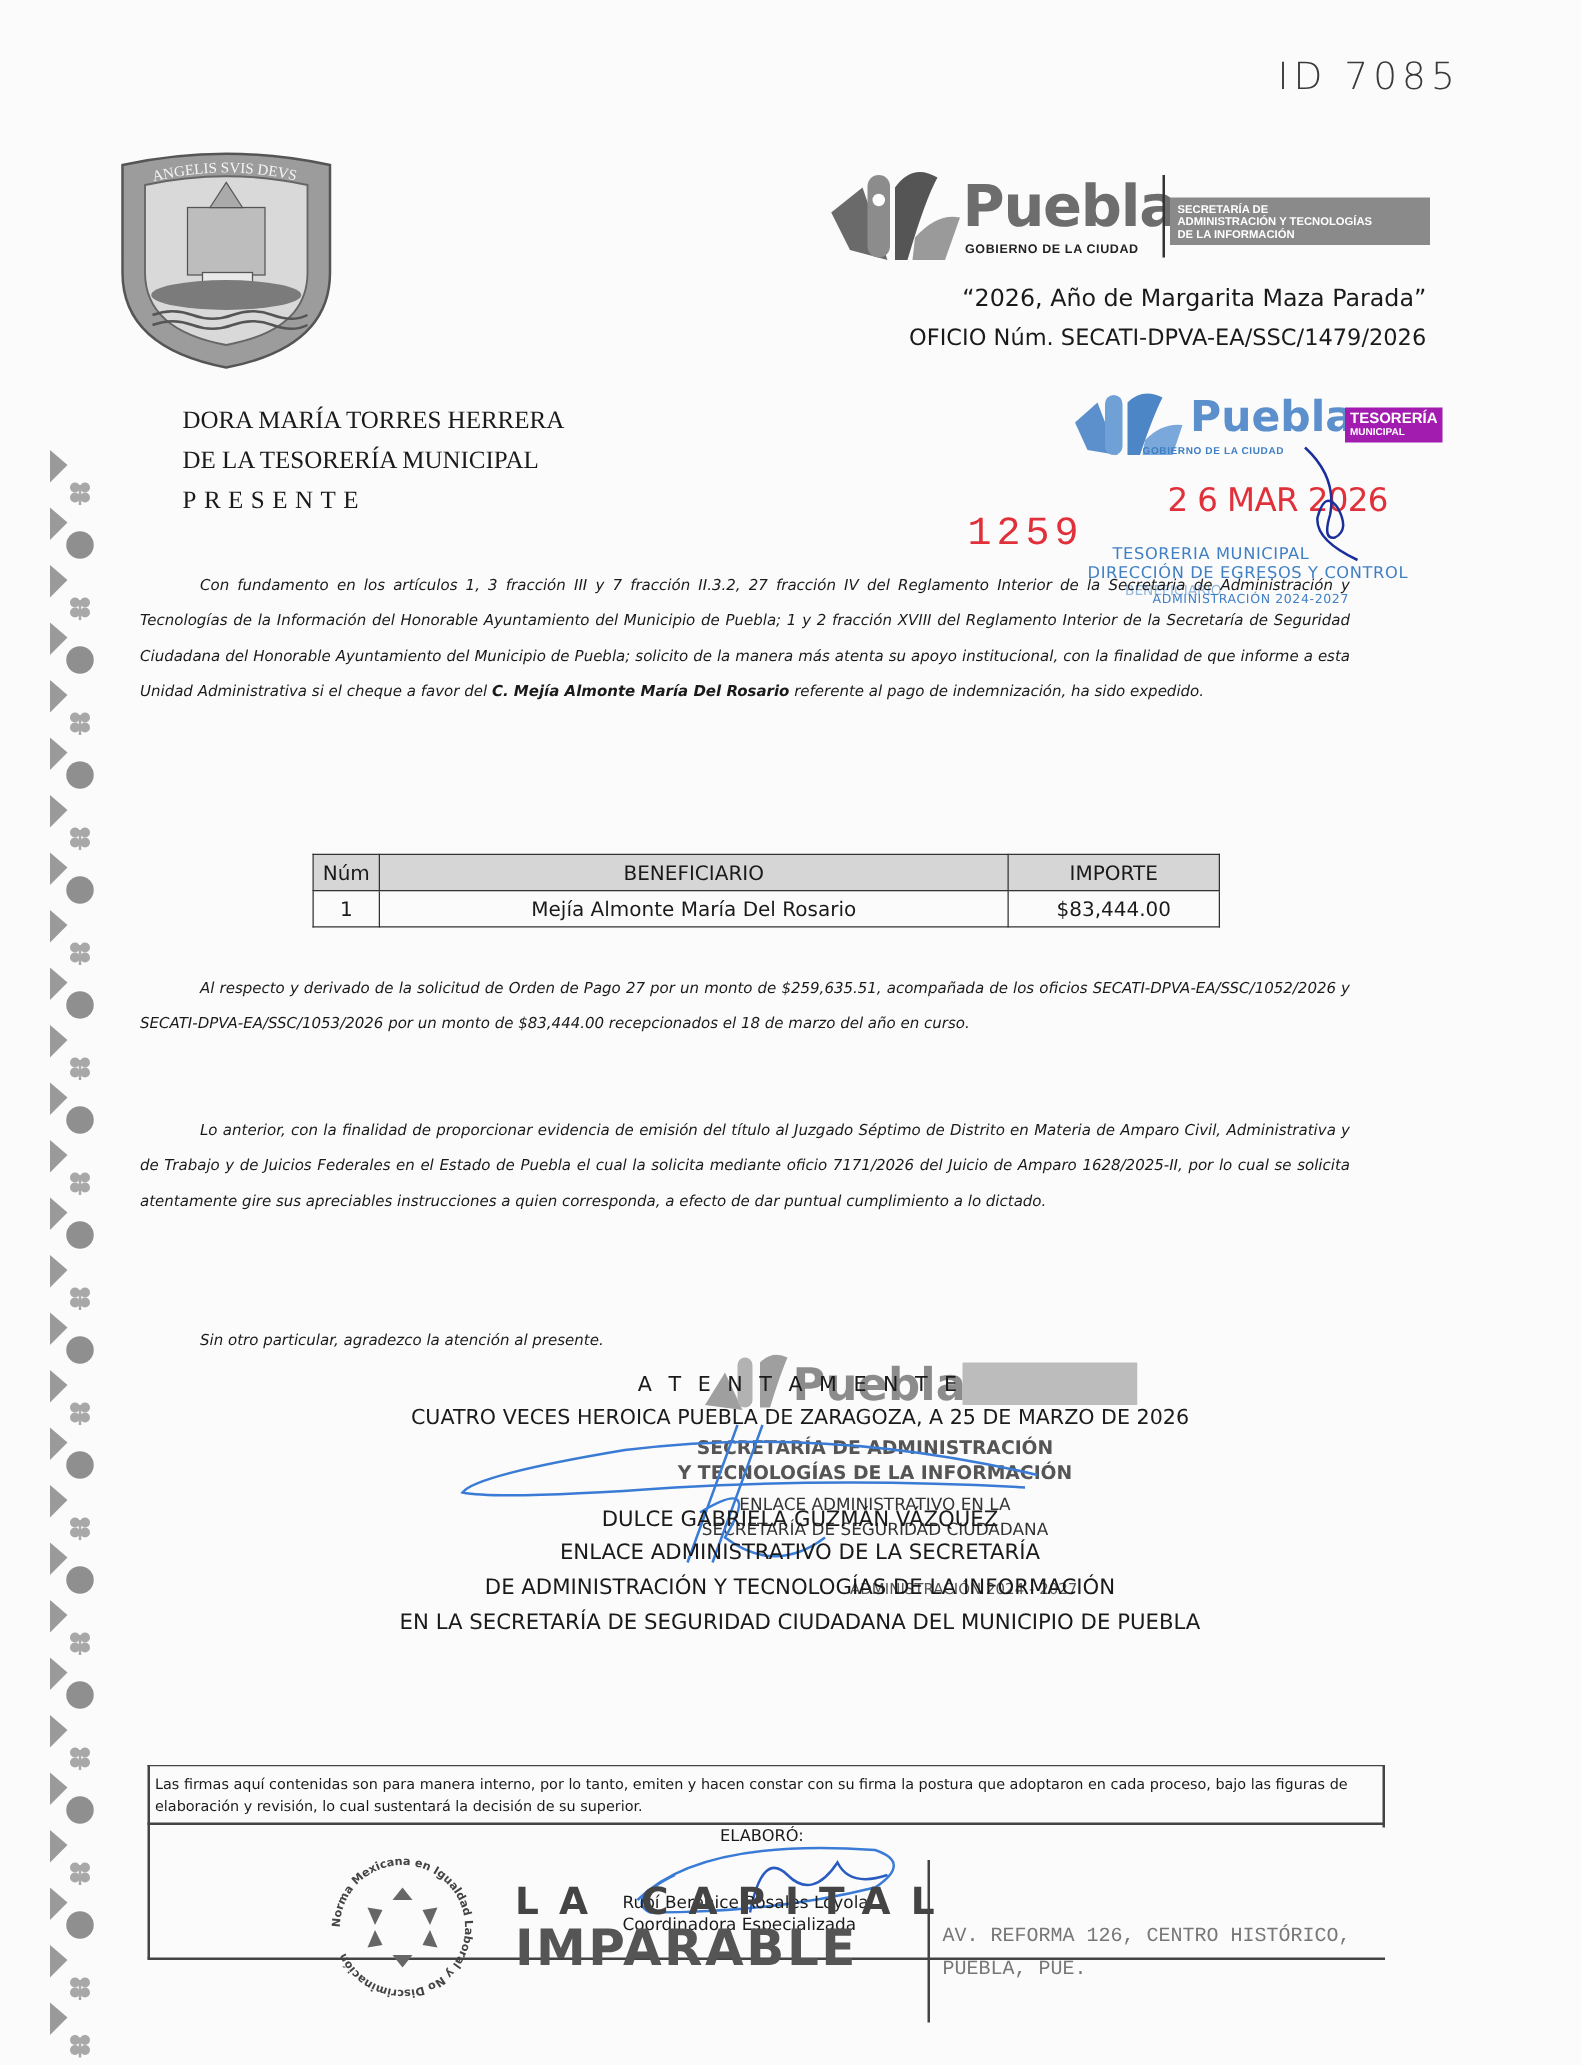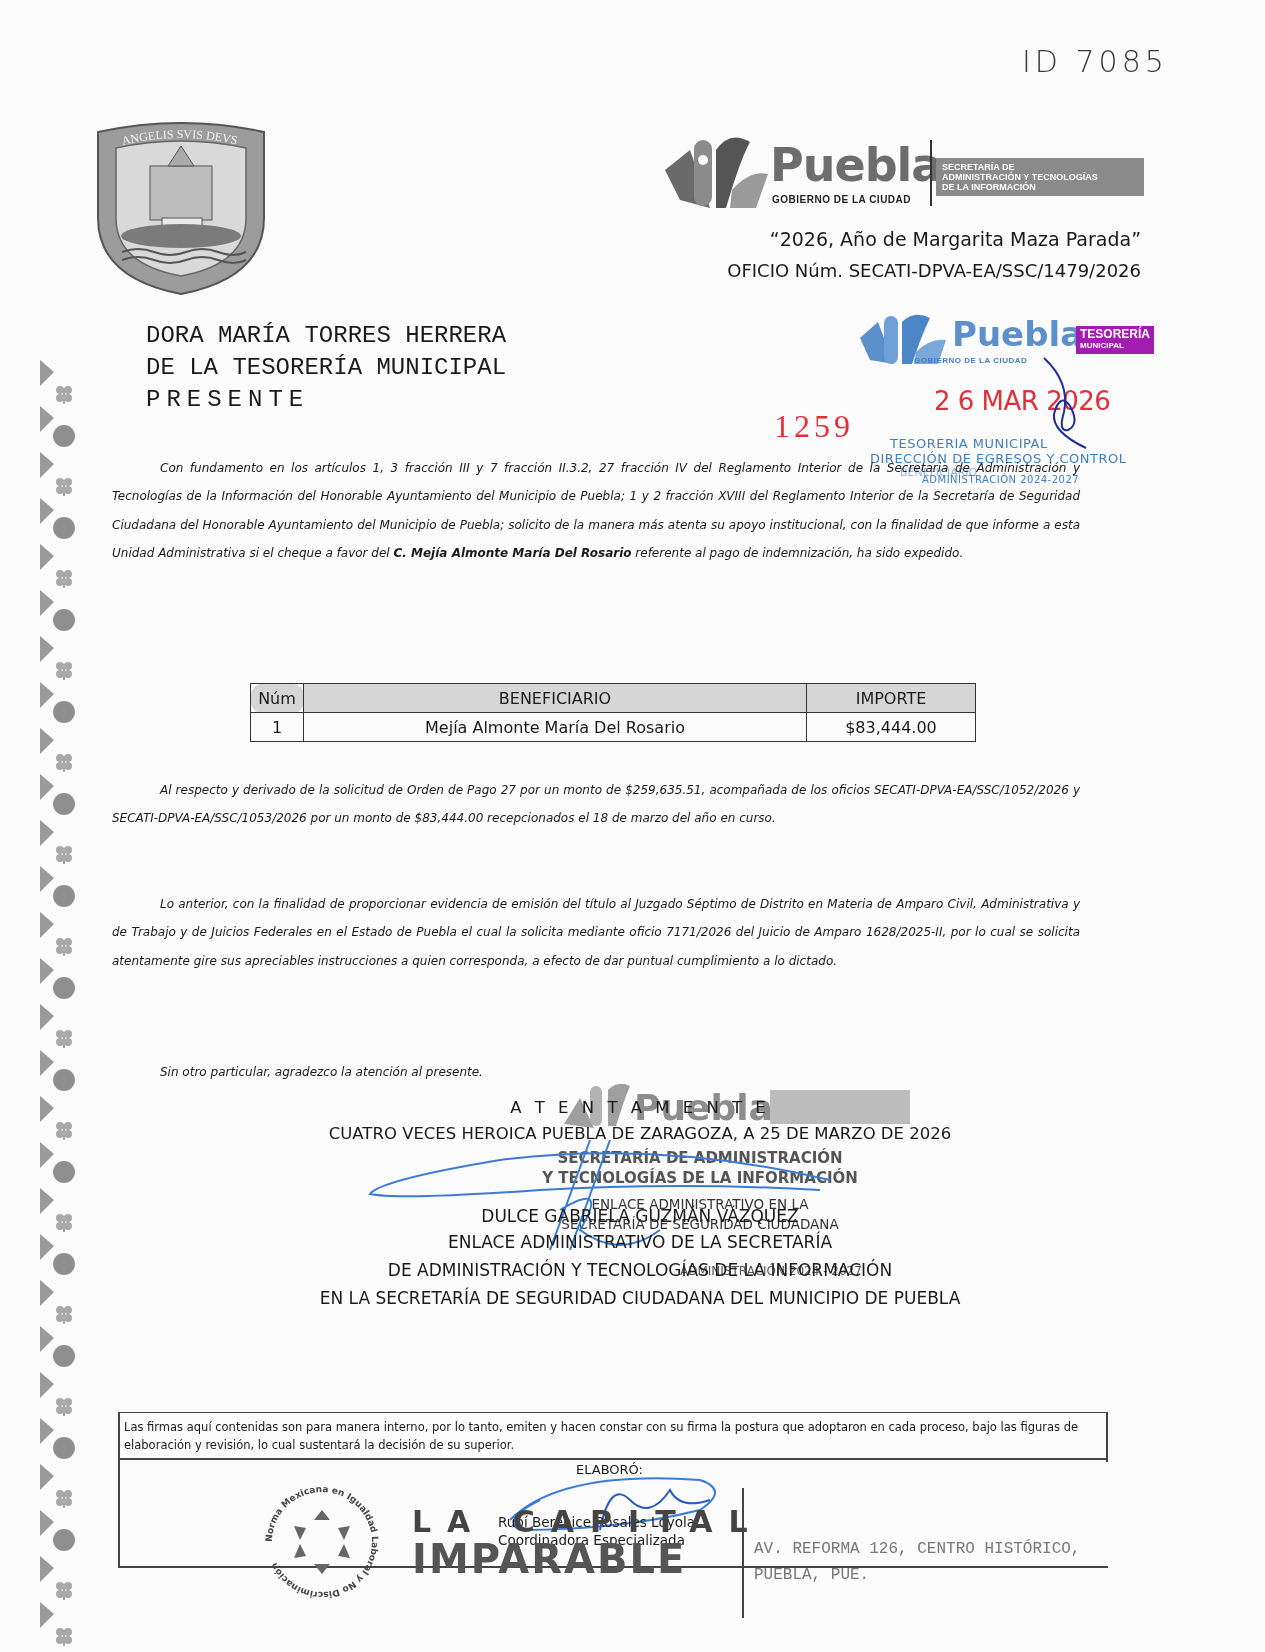--- a/index.html
+++ b/index.html
@@ -17,7 +17,7 @@
   .motto { right:124px; top:228px; font-size:19px; text-align:right; font-family:"DejaVu Sans", sans-serif; }
   .oficio { right:124px; top:260px; font-size:18px; text-align:right; font-family:"DejaVu Sans", sans-serif; }
   
-  .addressee { left:146px; top:320px; font-size:24px; line-height:32px; font-family:Liberation Mono, monospace; font-weight:300; }
+  .addressee { left:146px; top:320px; font-size:20px; line-height:32px; font-family:Liberation Serif, serif; font-weight:300; }
   .addressee .presente { letter-spacing:6px; }
   
   .stamp-blue { color:#3f7fc4; }

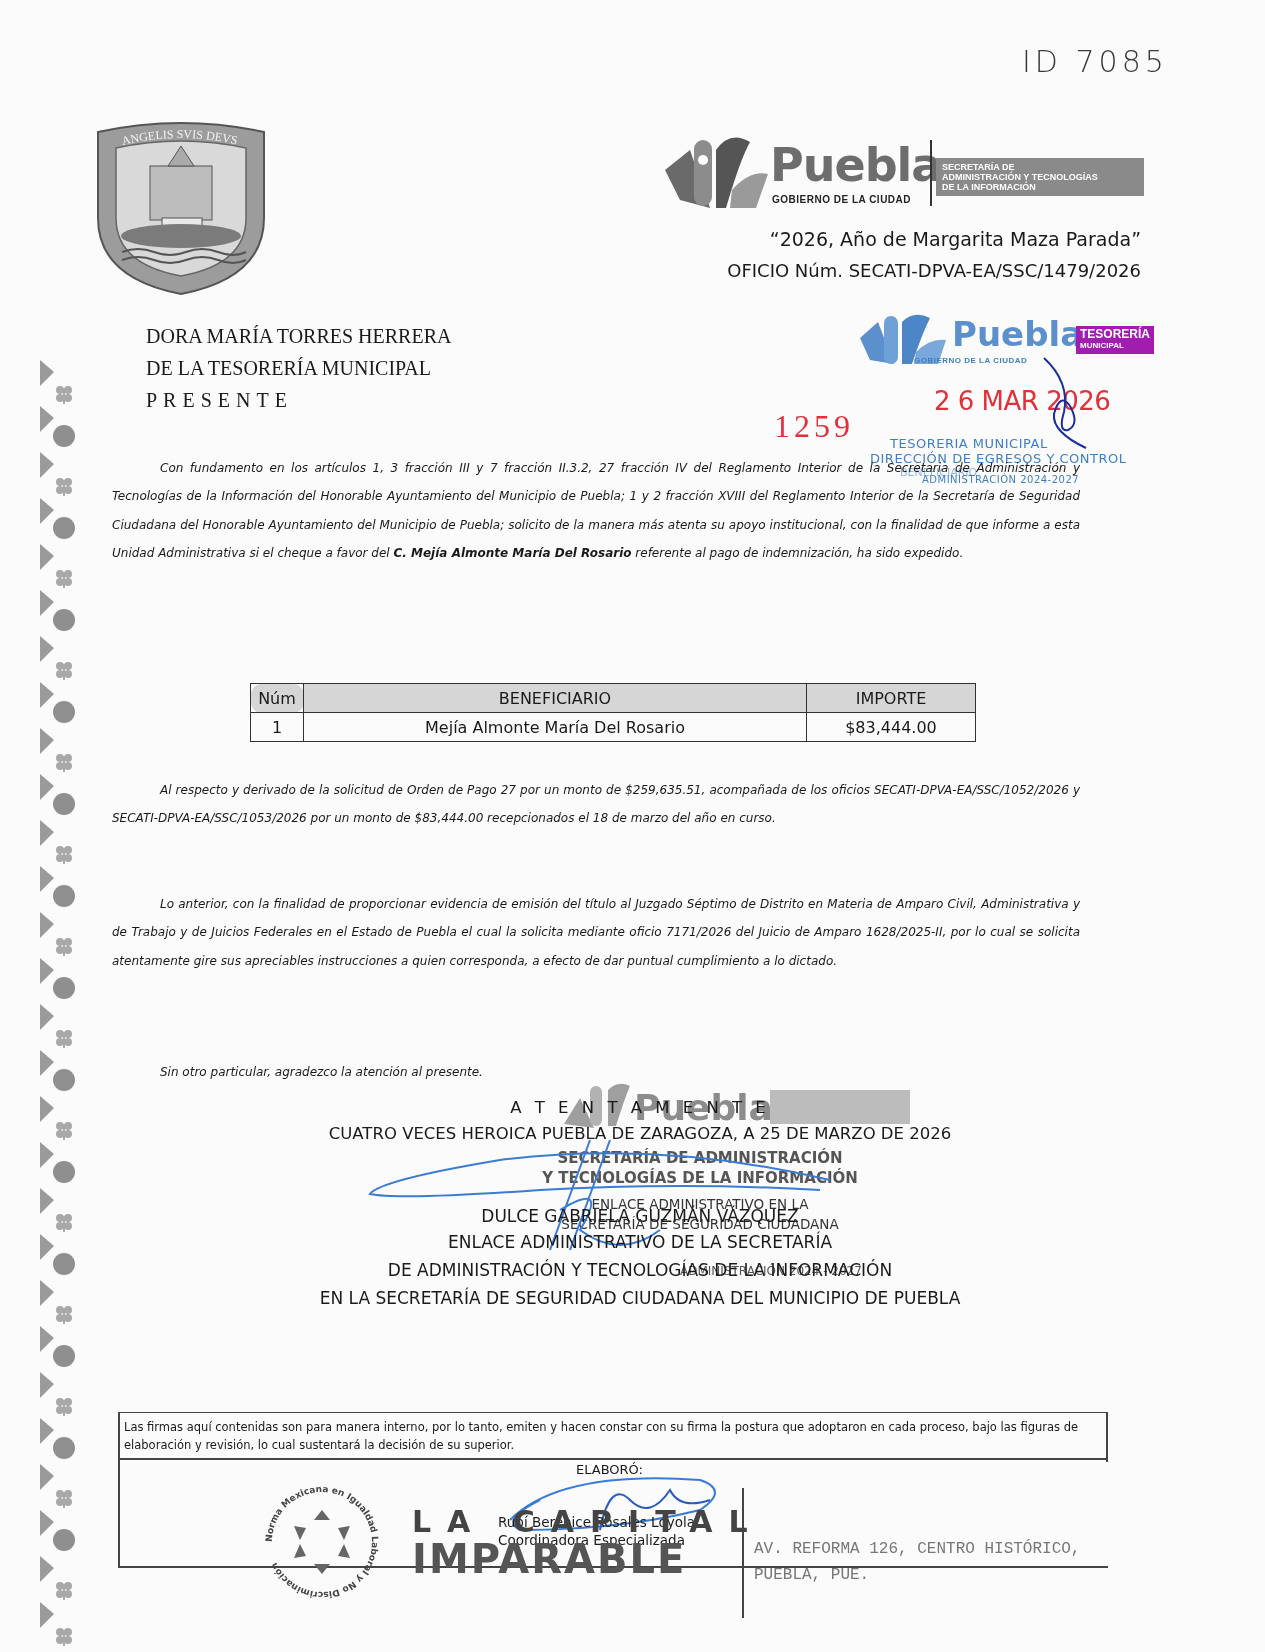--- a/index.html
+++ b/index.html
@@ -176,7 +176,7 @@
   </div>
 </div>
 <div class="abs stamp-red" style="left:934px; top:386px; font-size:26px; font-family:'DejaVu Sans',sans-serif; letter-spacing:-0.5px;">2 6 MAR 2026</div>
-<div class="abs stamp-red" style="left:774px; top:408px; font-size:32px; font-family:Liberation Serif, serif; letter-spacing:4px;">1259</div>
+<div class="abs stamp-red" style="left:774px; top:408px; font-size:32px; font-family:Liberation Mono, monospace; letter-spacing:4px;">1259</div>
 <svg class="abs" style="left:1040px; top:352px;" width="50" height="100" viewBox="0 0 50 100">
   <path d="M4 6 Q30 30 24 60 Q18 80 28 78 Q40 72 30 54 Q20 40 14 62 Q12 80 46 96" stroke="#1a2f9a" stroke-width="2" fill="none"></path>
 </svg>

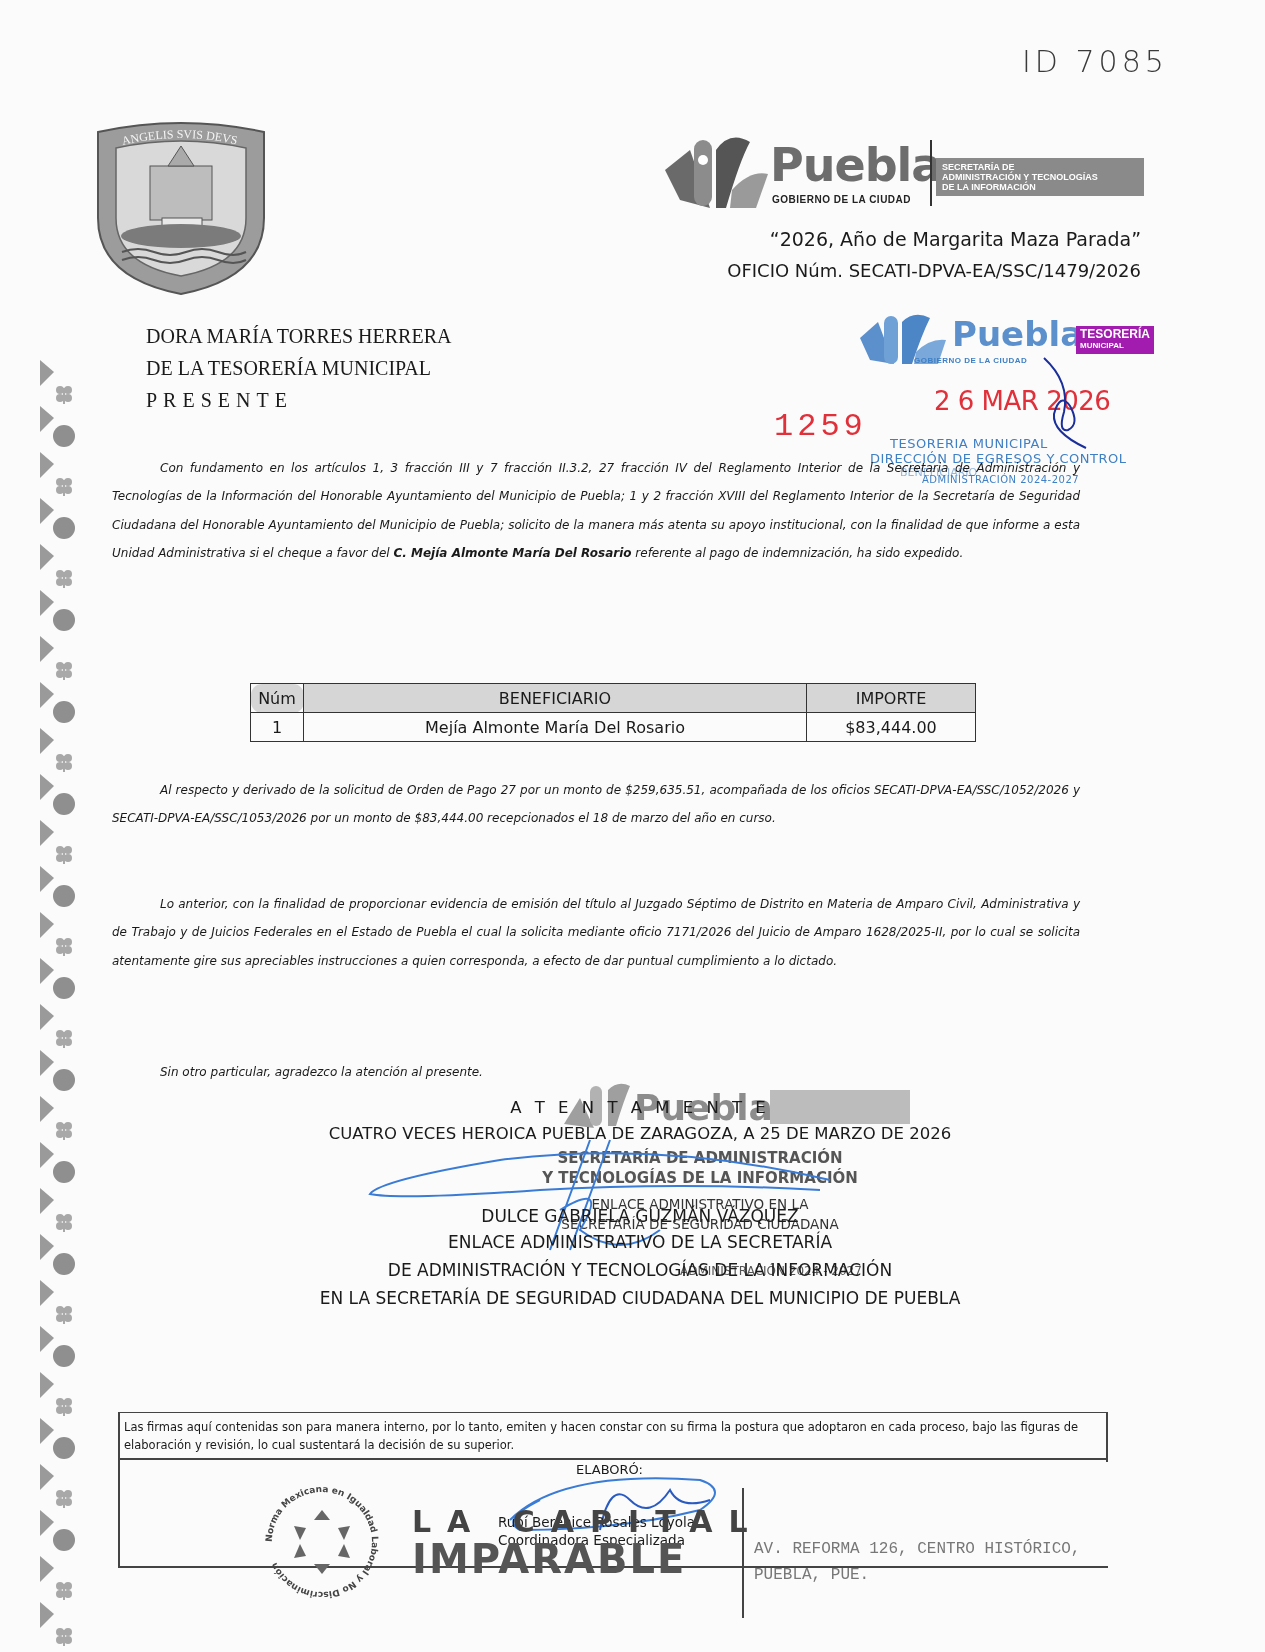--- a/index.html
+++ b/index.html
@@ -192,7 +192,7 @@
 <table class="benef">
   <thead>
     <tr>
-      <th style="width:40px;border-radius:11px;">Núm</th>
+      <th style="width:40px;">Núm</th>
       <th>BENEFICIARIO</th>
       <th style="width:156px;">IMPORTE</th>
     </tr>

